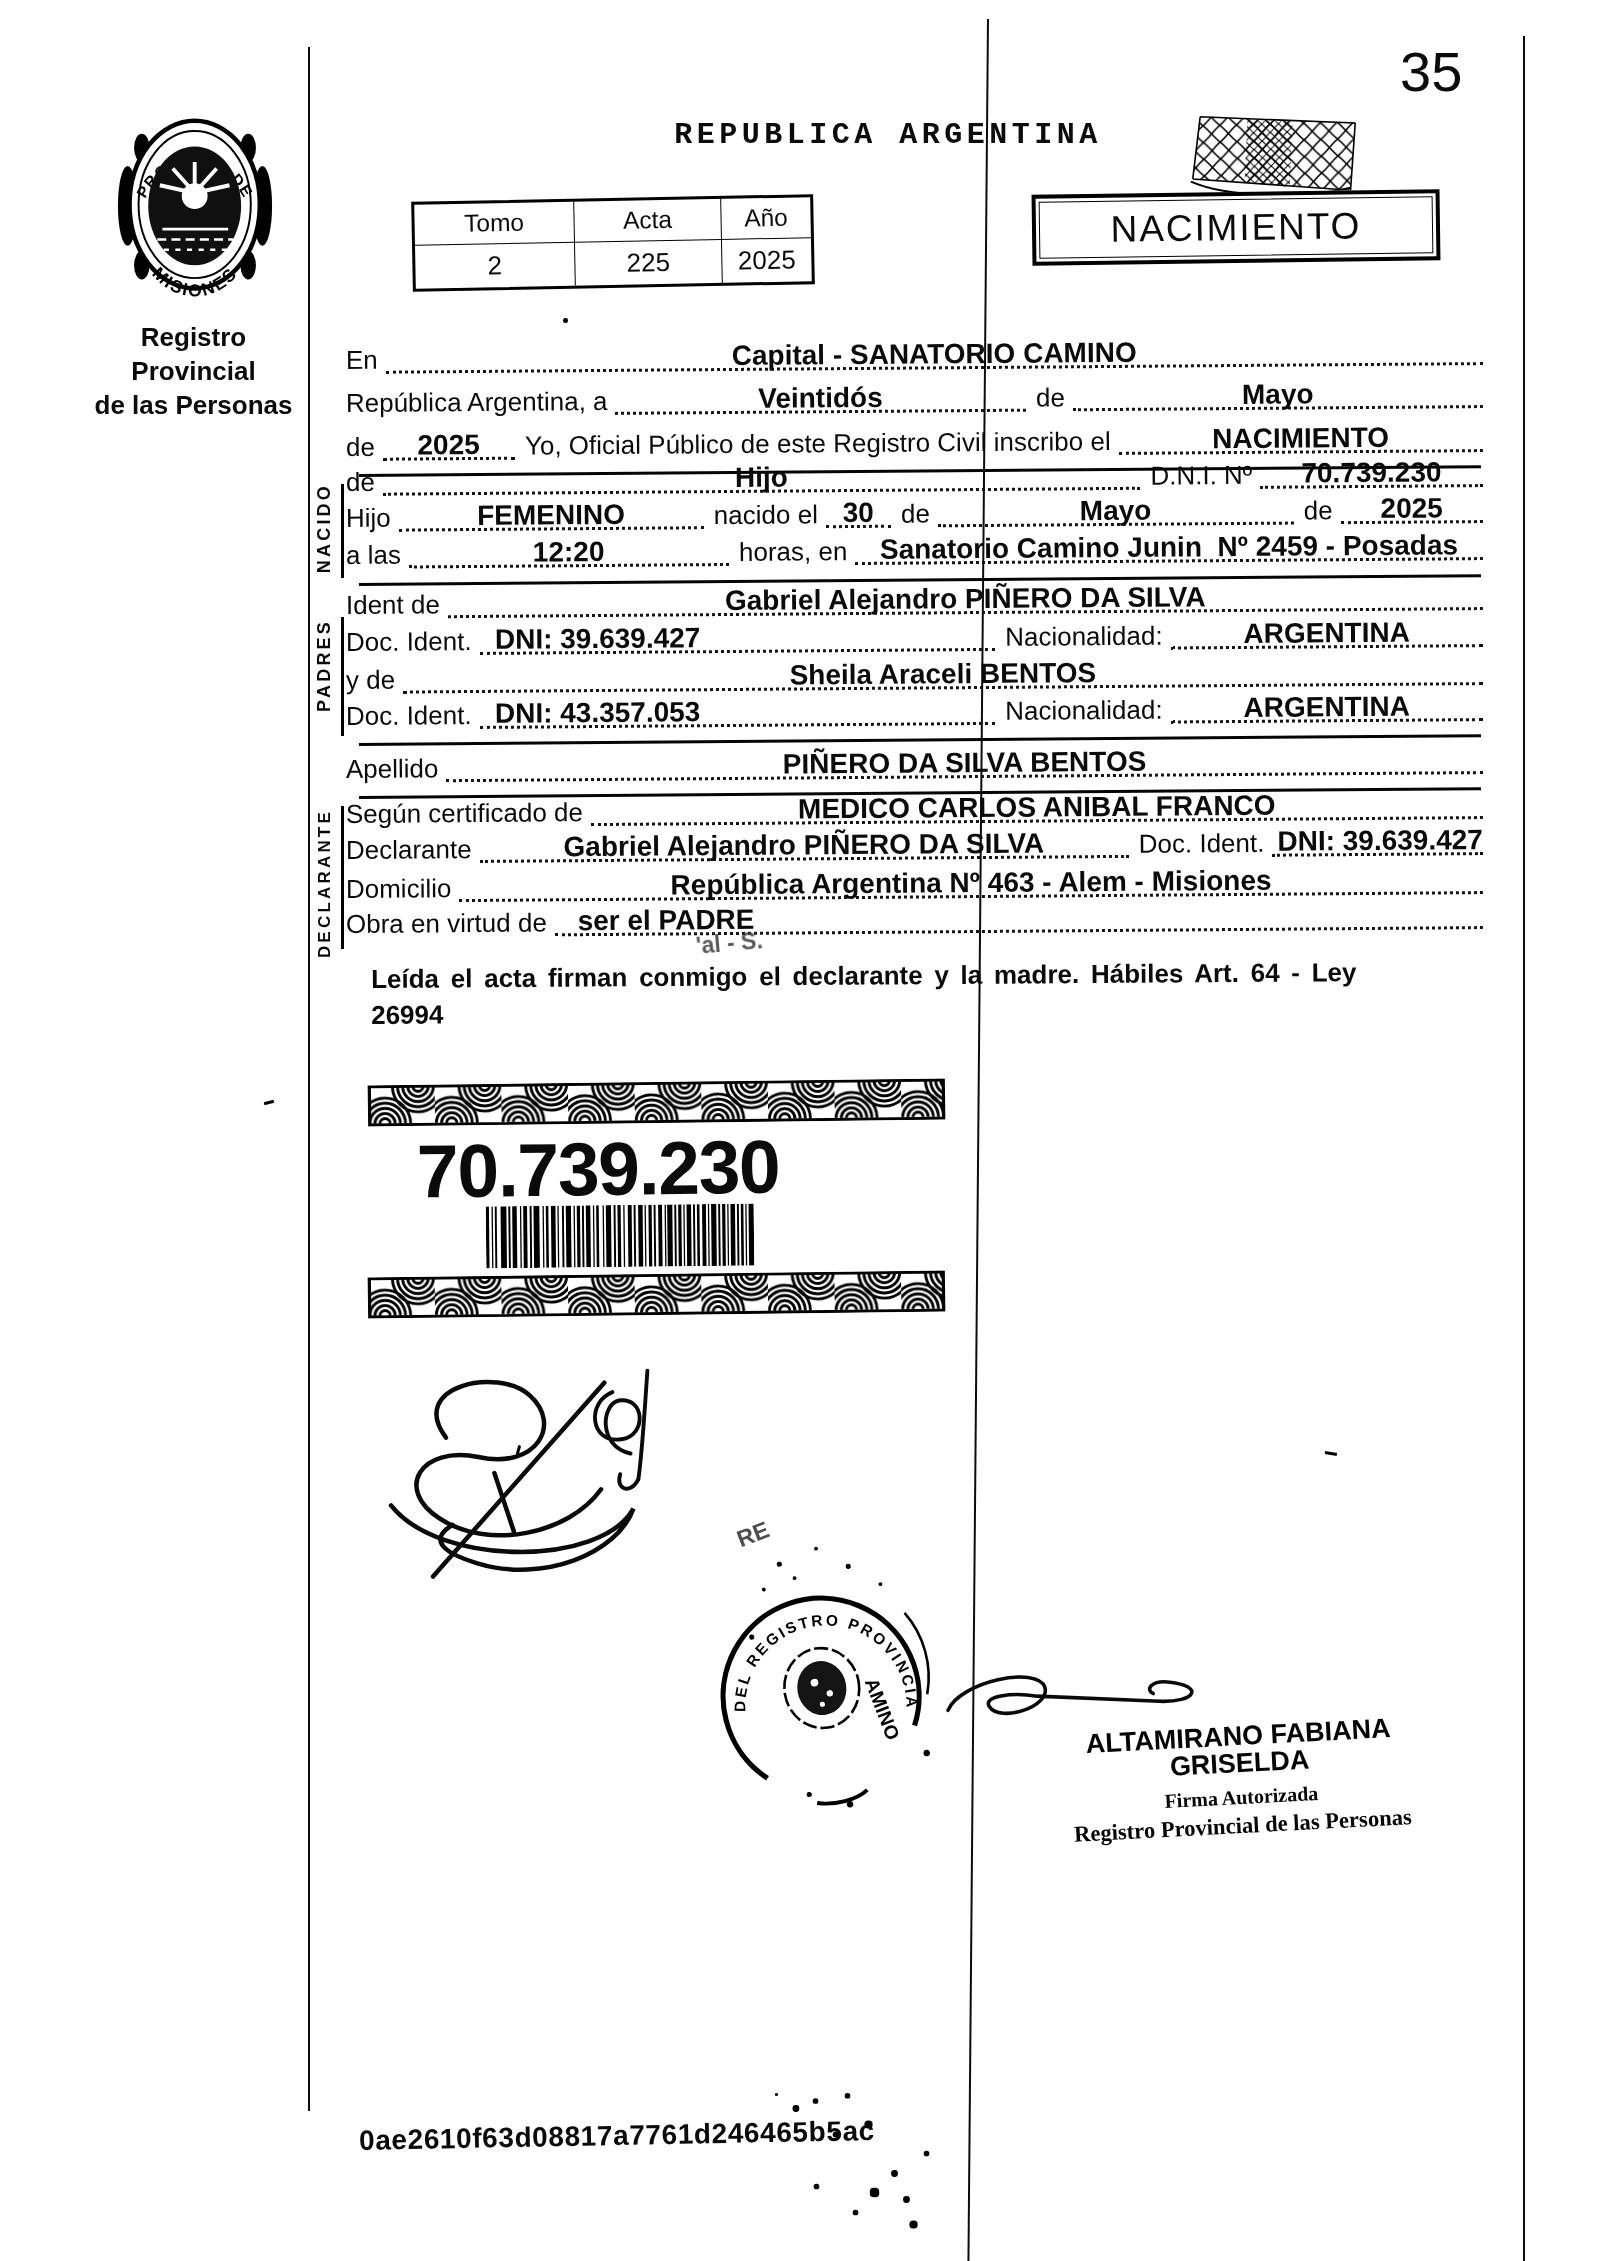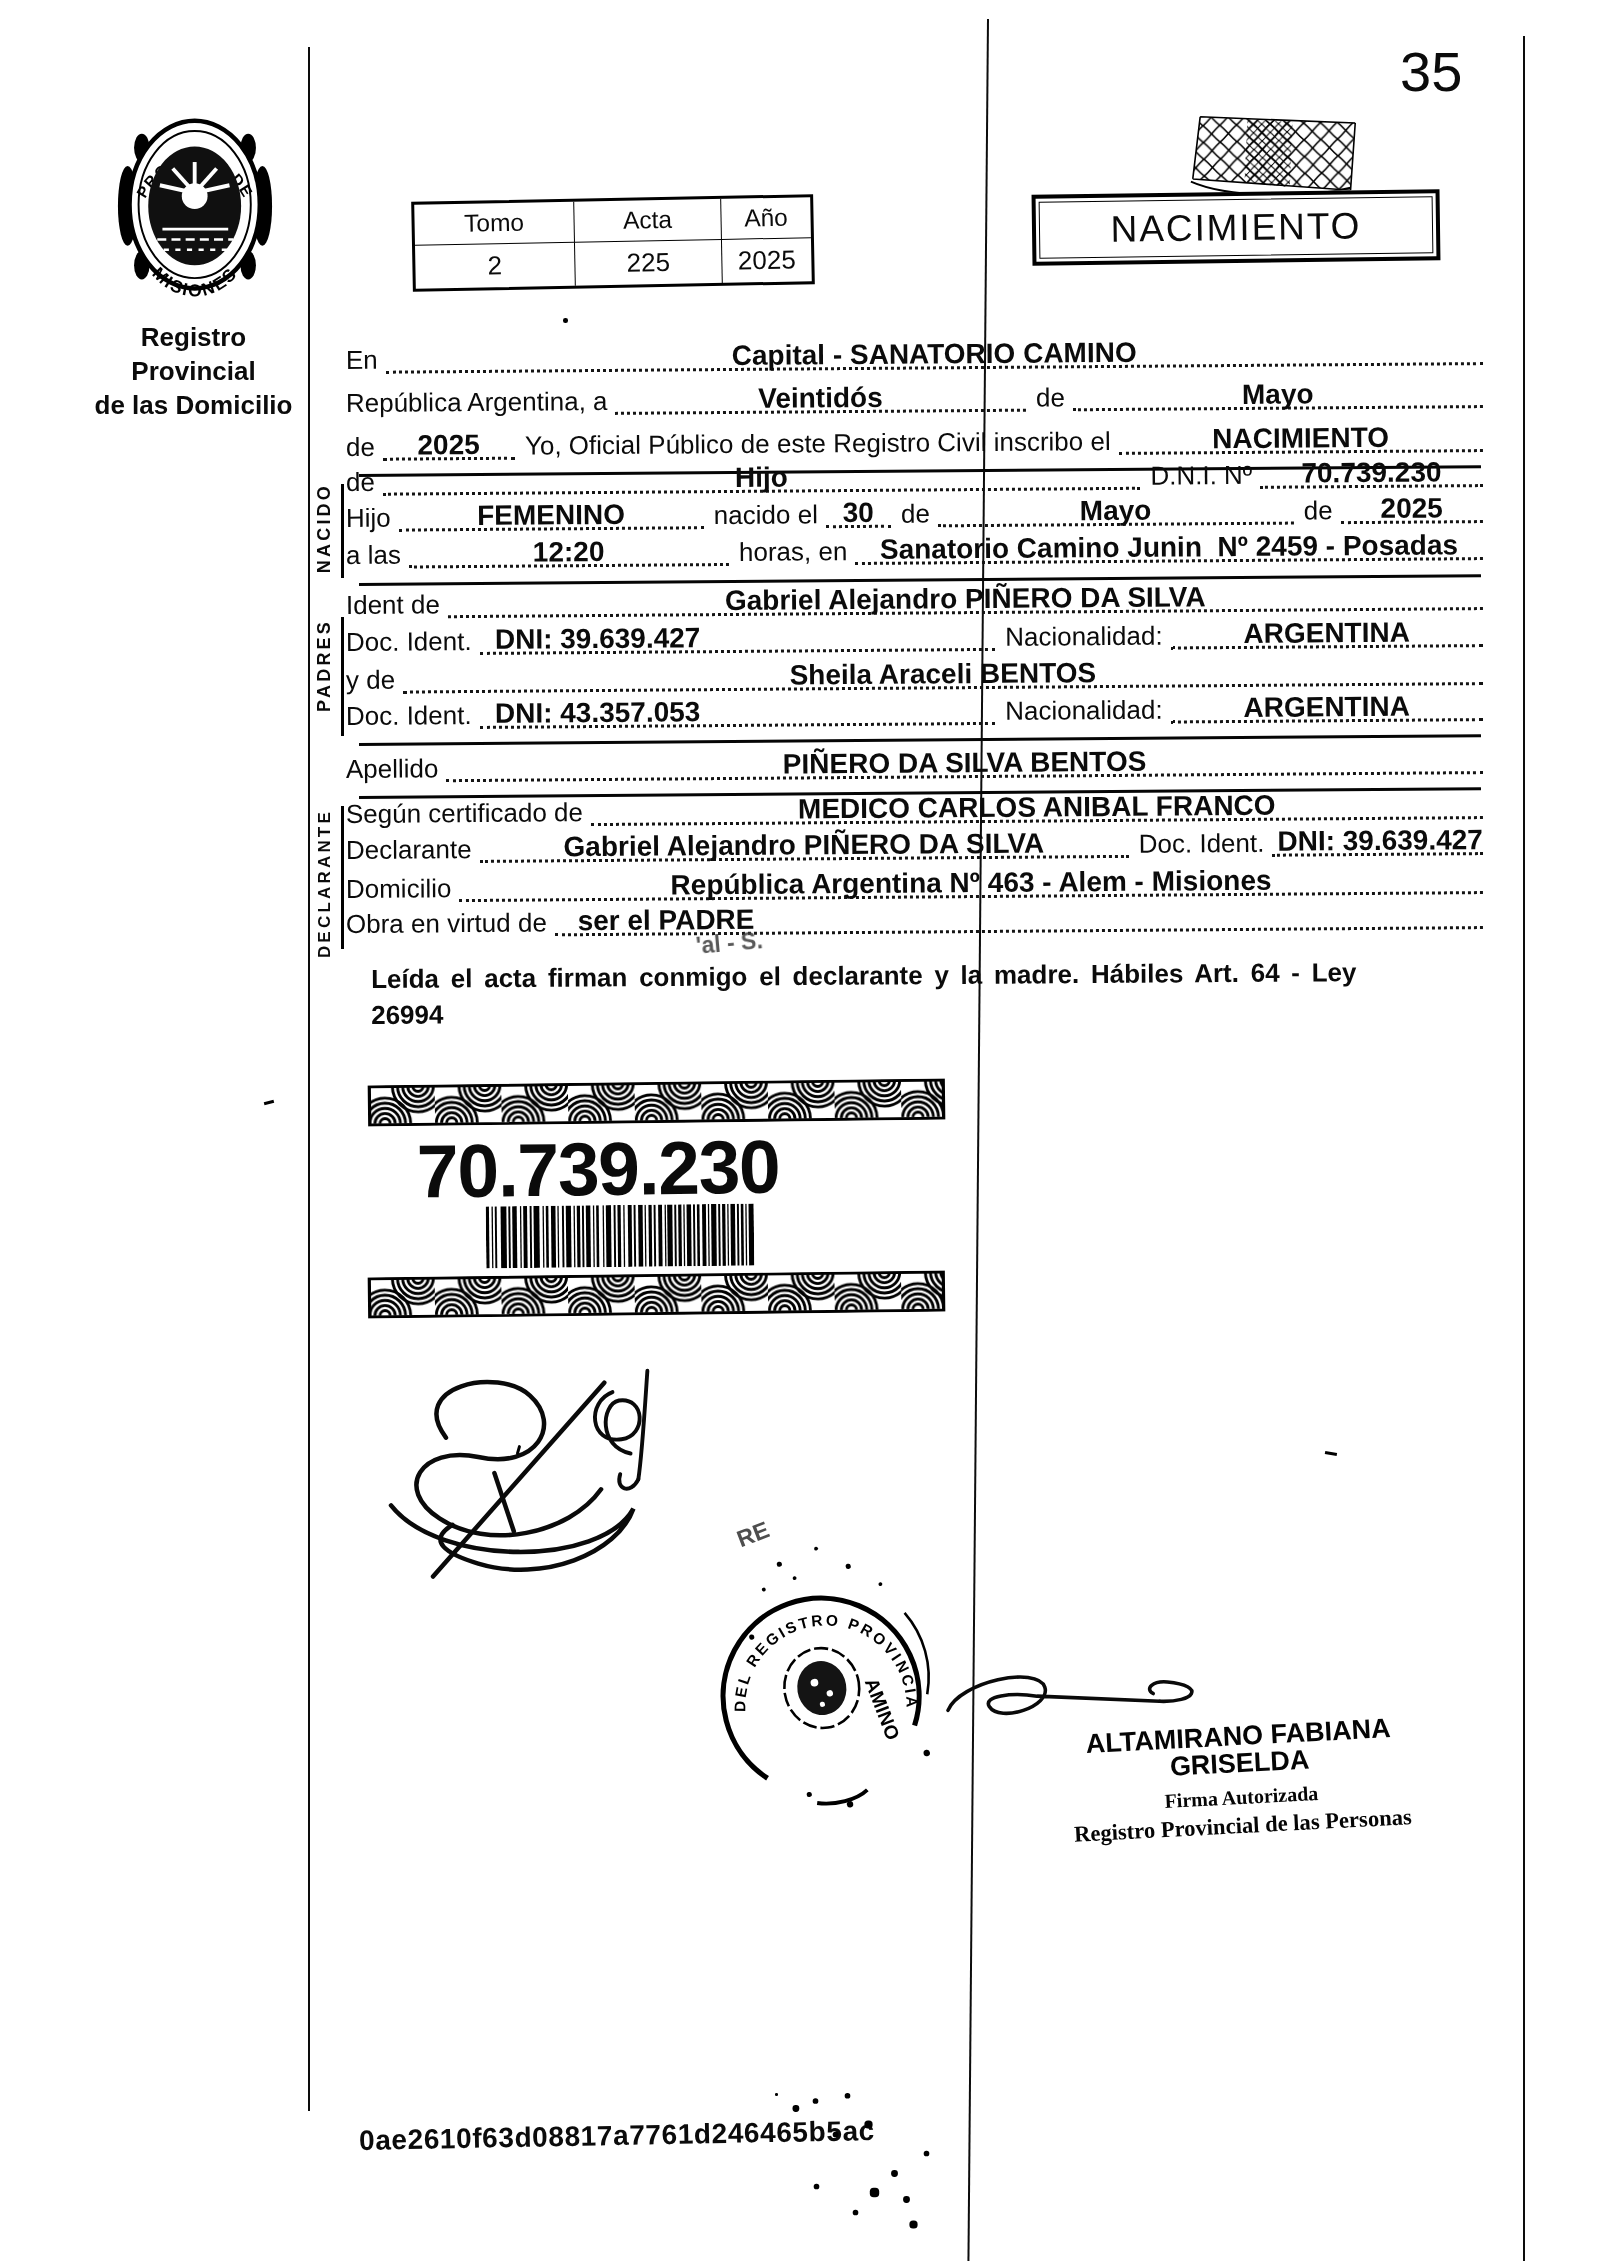--- a/index.html
+++ b/index.html
@@ -134,6 +134,7 @@
     <div>de las Domicilio</div>
   </div>
 
+  <div class="bigtitle">REPUBLICA ARGENTINA</div>
   <div class="pgnum">35</div>
 
   <div class="tbl">

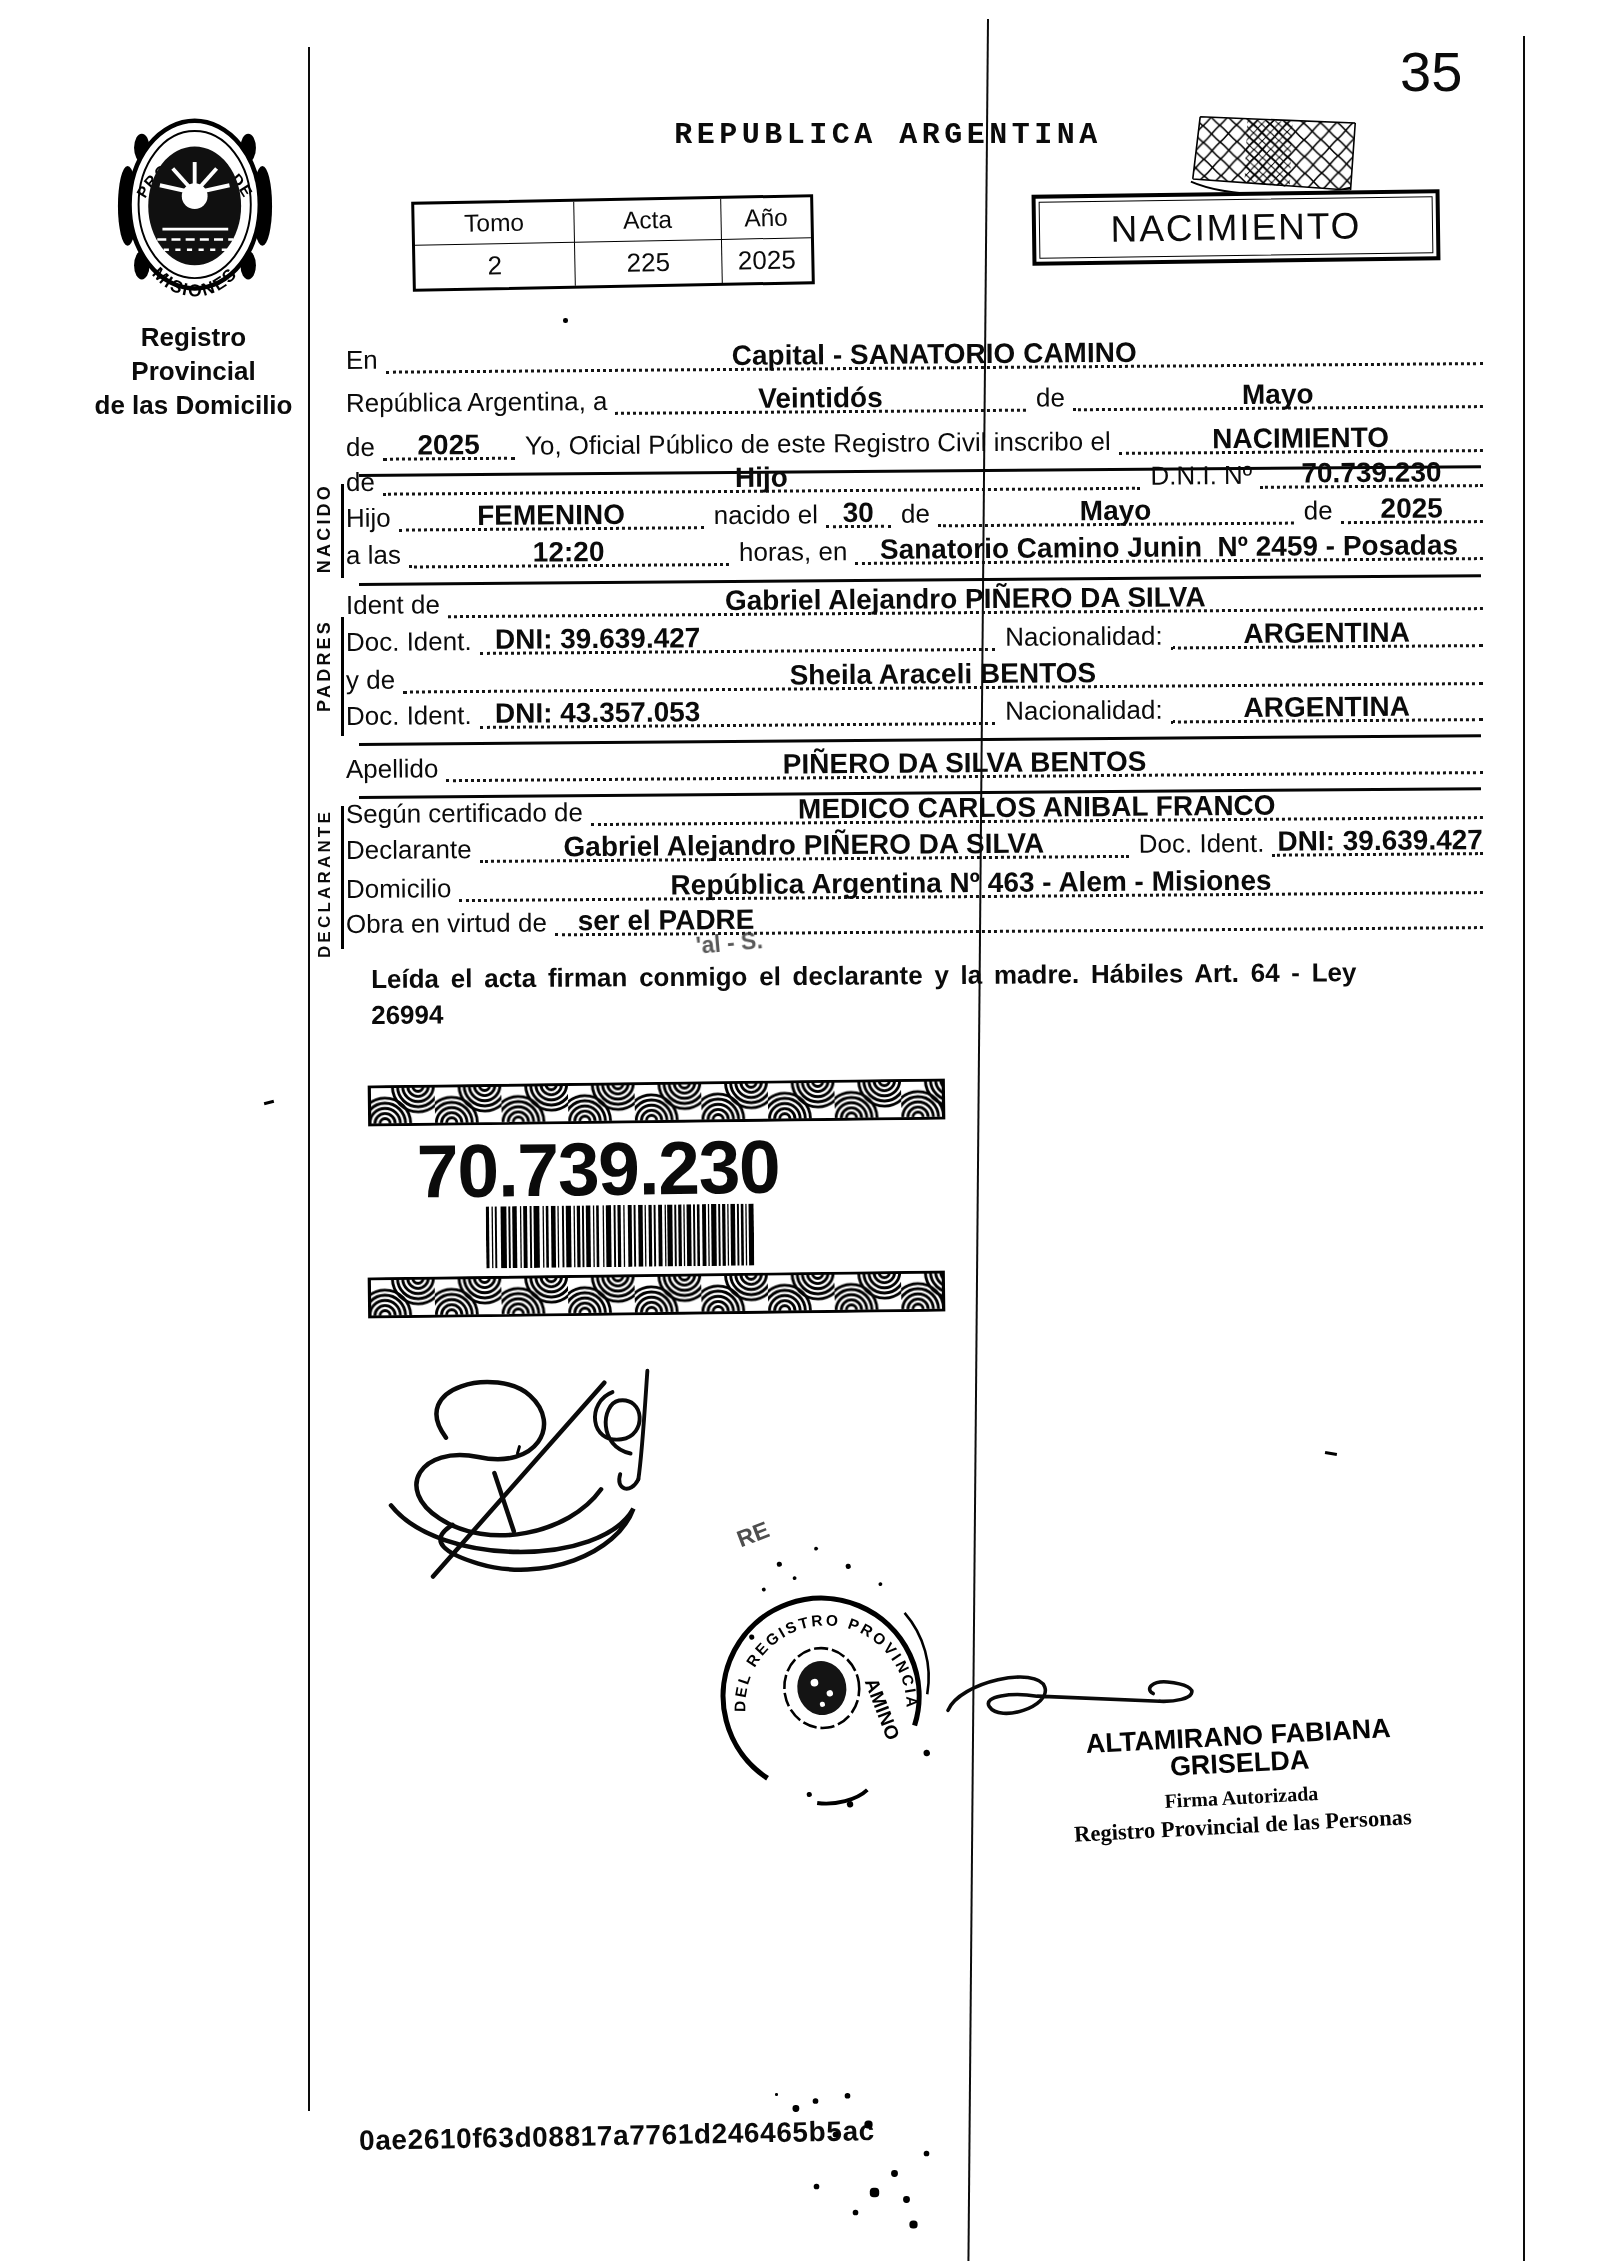--- a/index.html
+++ b/index.html
@@ -131,7 +131,7 @@
   </svg>
   <div class="caption">
     <div>Registro Provincial</div>
-    <div>de las Domicilio</div>
+    <div>de las Personas</div>
   </div>
 
   <div class="bigtitle">REPUBLICA ARGENTINA</div>

